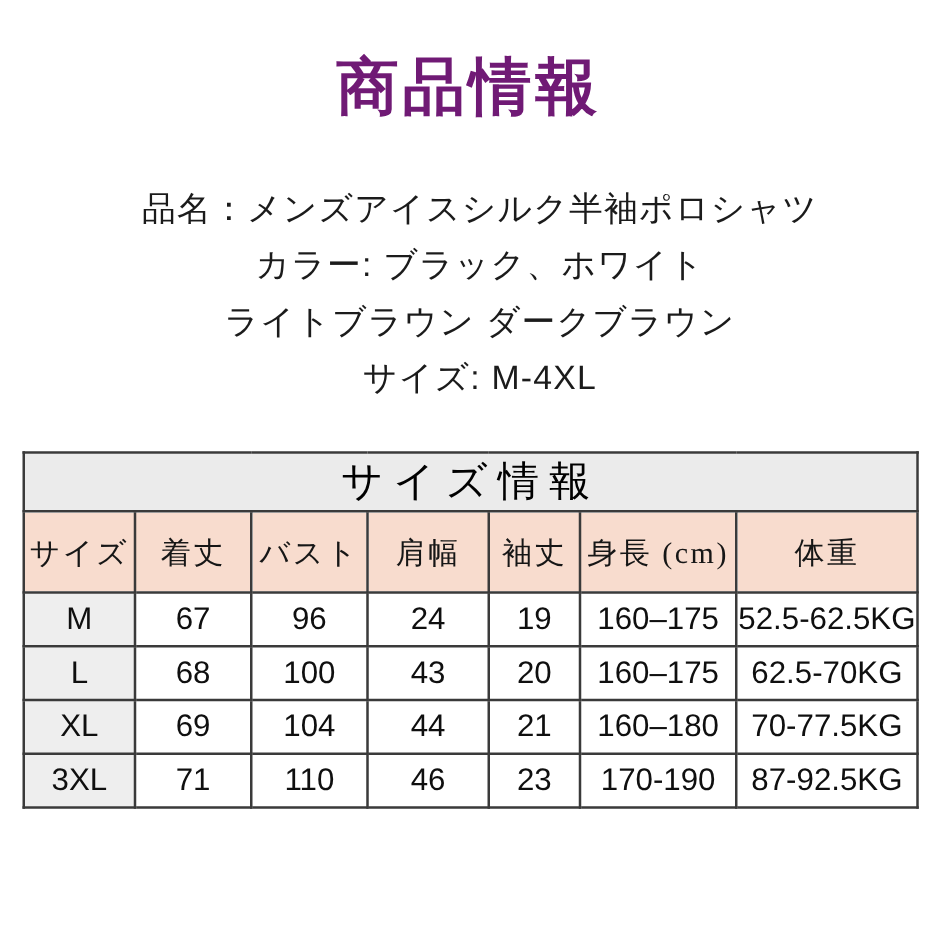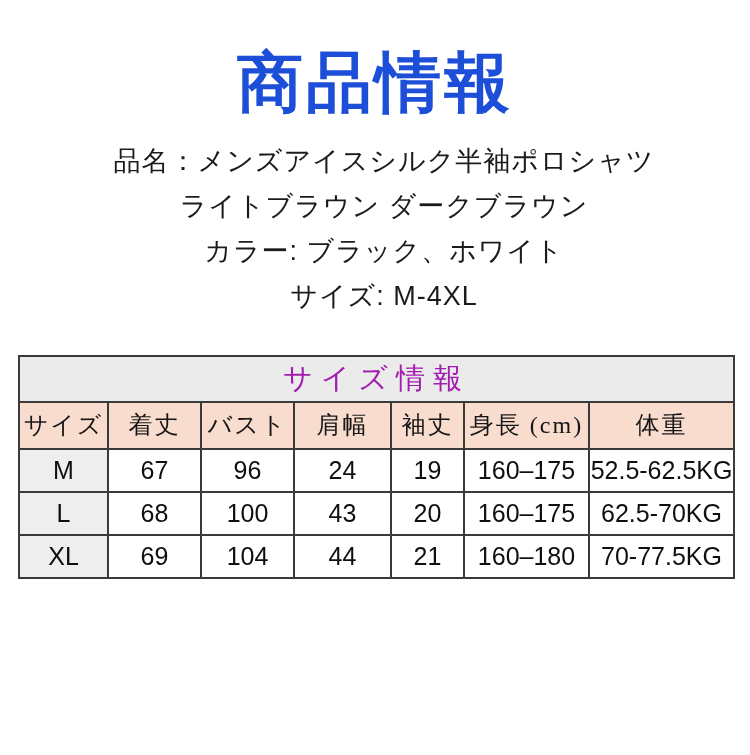--- a/index.html
+++ b/index.html
@@ -16,11 +16,12 @@
   .page-title {
     margin: 46px 0 0 0;
     text-align: center;
-    font-size: 66px;
+    font-size: 50px;
     font-weight: bold;
     letter-spacing: 3px;
-    color: #1d4ed8;
+    color: #701a75;
     line-height: 1.1;
+    font-family: Liberation Mono, monospace;
   }
 
   .product-info {

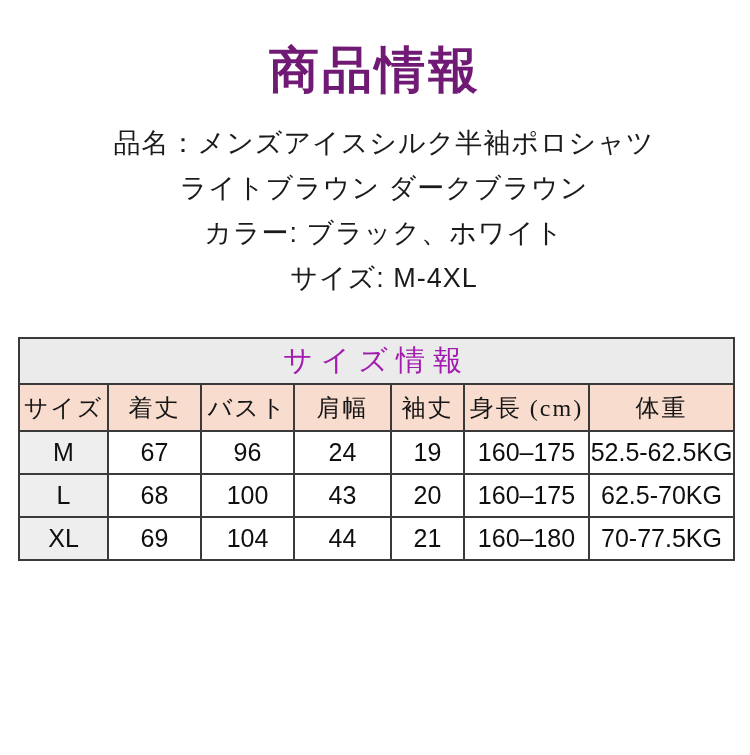--- a/index.html
+++ b/index.html
@@ -25,7 +25,7 @@
   }
 
   .product-info {
-    margin-top: 20px;
+    margin-top: 44px;
     text-align: center;
     font-size: 27px;
     line-height: 45px;

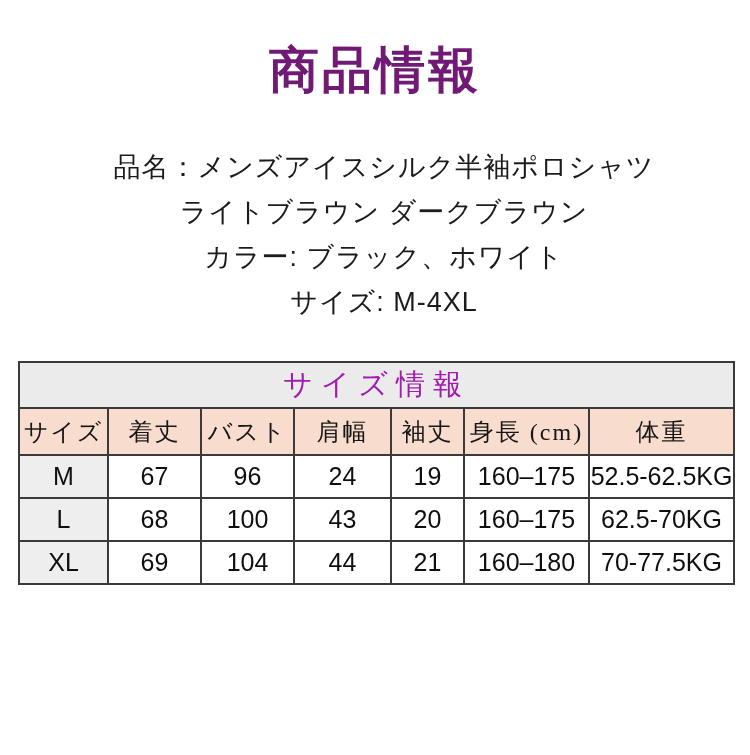--- a/index.html
+++ b/index.html
@@ -85,8 +85,8 @@
 
   <div class="product-info">
     <div>品名：メンズアイスシルク半袖ポロシャツ</div>
+    <div>カラー: ブラック、ホワイト</div>
     <div>ライトブラウン ダークブラウン</div>
-    <div>カラー: ブラック、ホワイト</div>
     <div>サイズ: M-4XL</div>
   </div>
 

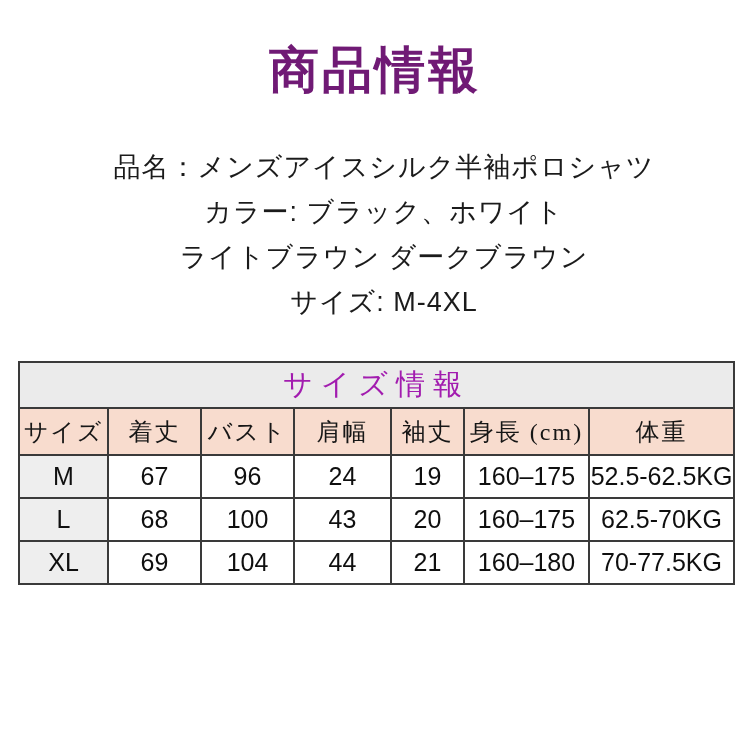--- a/index.html
+++ b/index.html
@@ -52,11 +52,11 @@
   .table-title {
     background: var(--table-title-bg, #ebebeb);
     font-family: "Liberation Serif", "DejaVu Serif", serif;
-    font-size: 29px;
+    font-size: 33px;
     font-weight: 500;
     letter-spacing: 8px;
     height: 46px;
-    color: #a21caf;
+    color: #000000;
   }
   .col-h {
     background: var(--header-bg, #f8dcce);

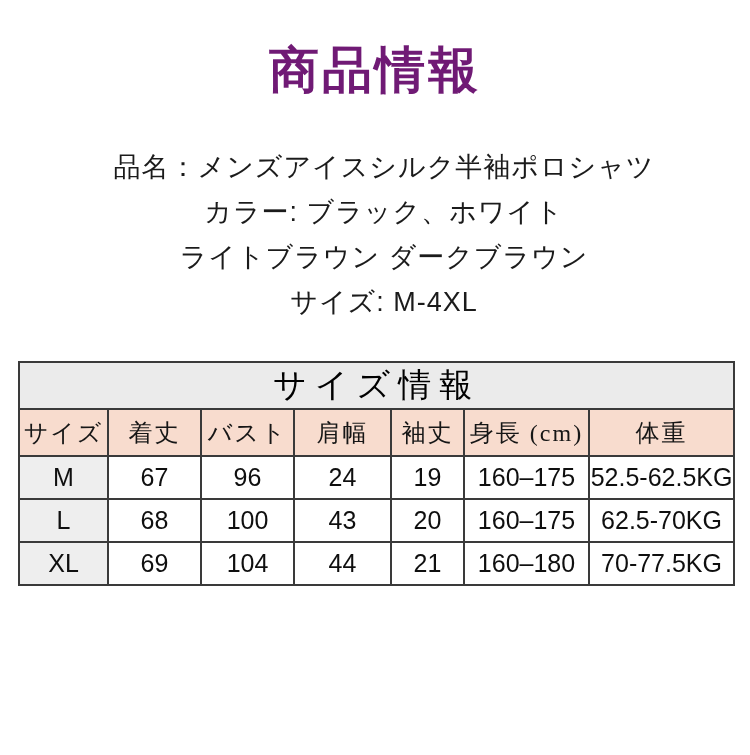--- a/index.html
+++ b/index.html
@@ -64,7 +64,7 @@
     font-size: 24px;
     font-weight: 500;
     letter-spacing: 2px;
-    height: 47px;
+    height: 65px;
     color: #161616;
   }
   .size-table tbody td {

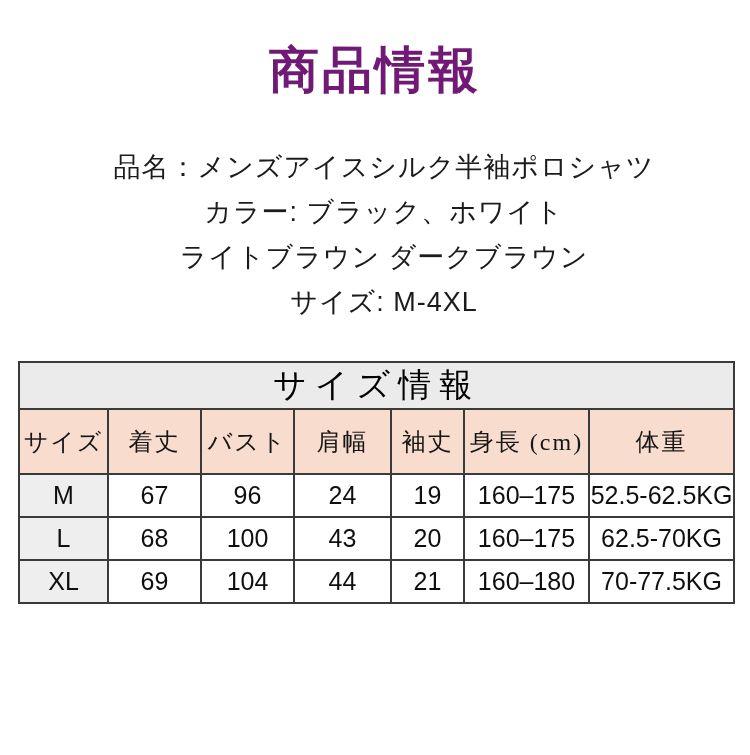--- a/index.html
+++ b/index.html
@@ -142,6 +142,15 @@
         <td>160–180</td>
         <td>70-77.5KG</td>
       </tr>
+      <tr>
+        <td class="size-cell">3XL</td>
+        <td>71</td>
+        <td>110</td>
+        <td>46</td>
+        <td>23</td>
+        <td>170-190</td>
+        <td>87-92.5KG</td>
+      </tr>
     </tbody>
   </table>
 

